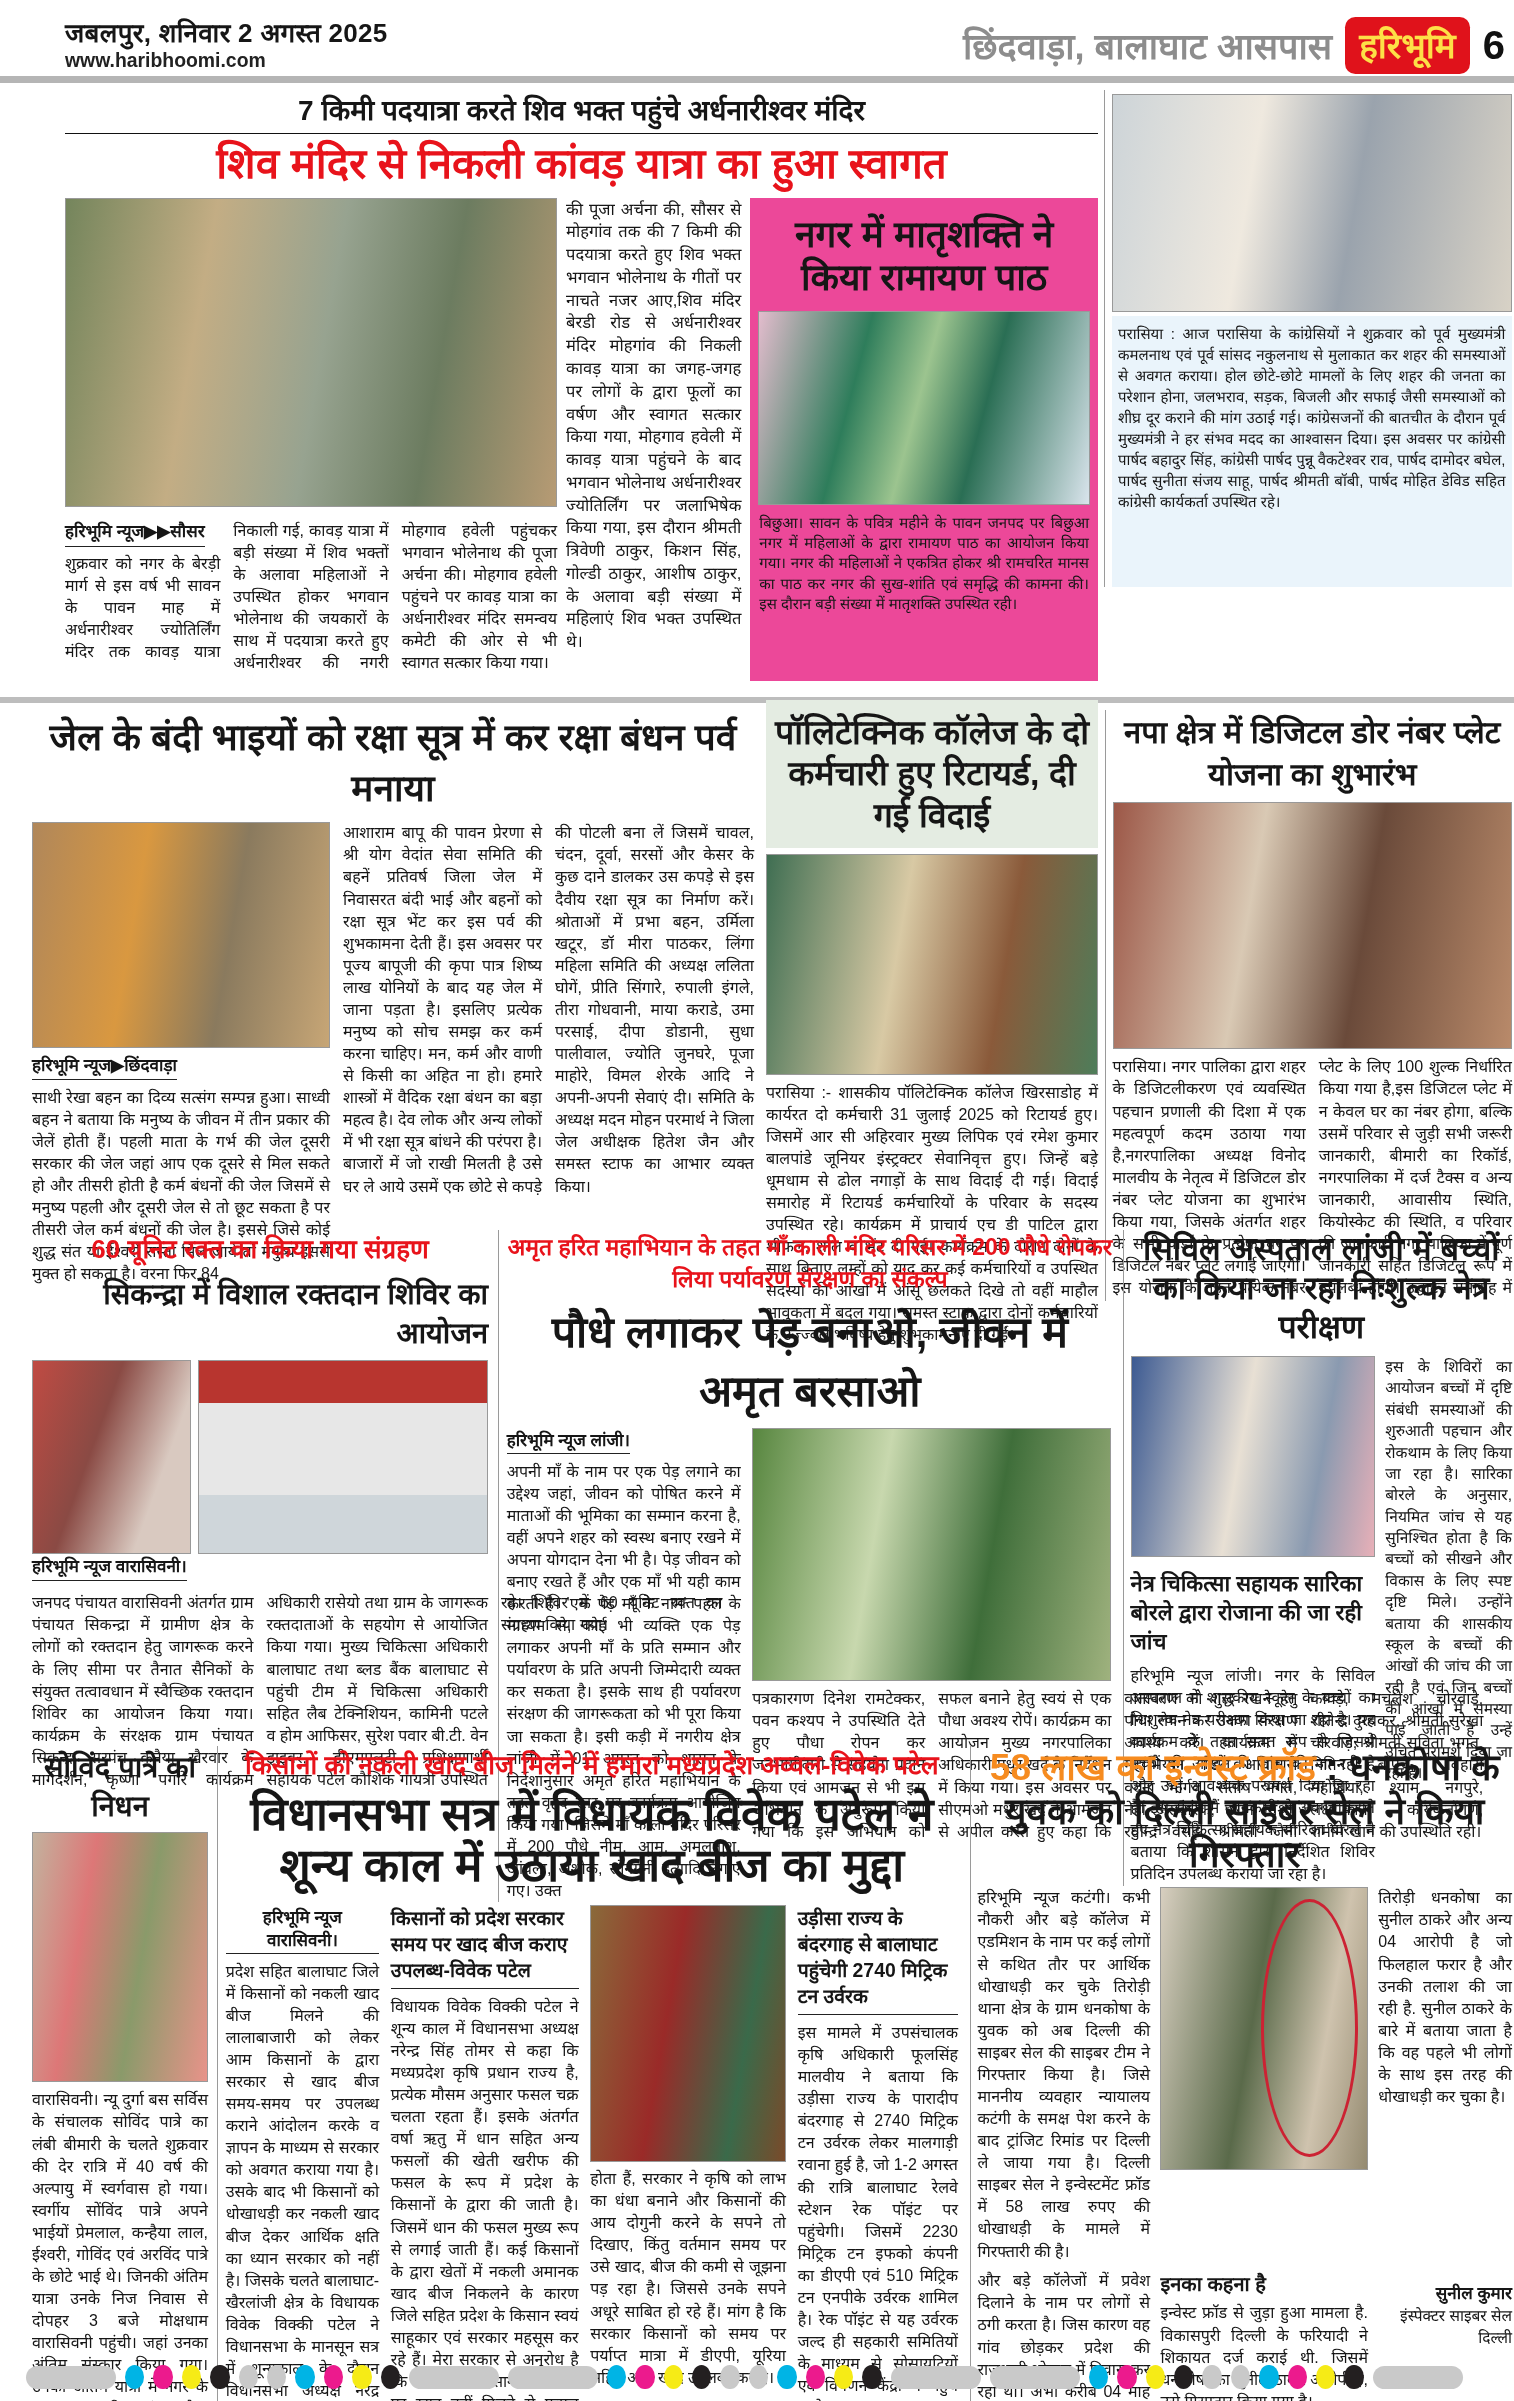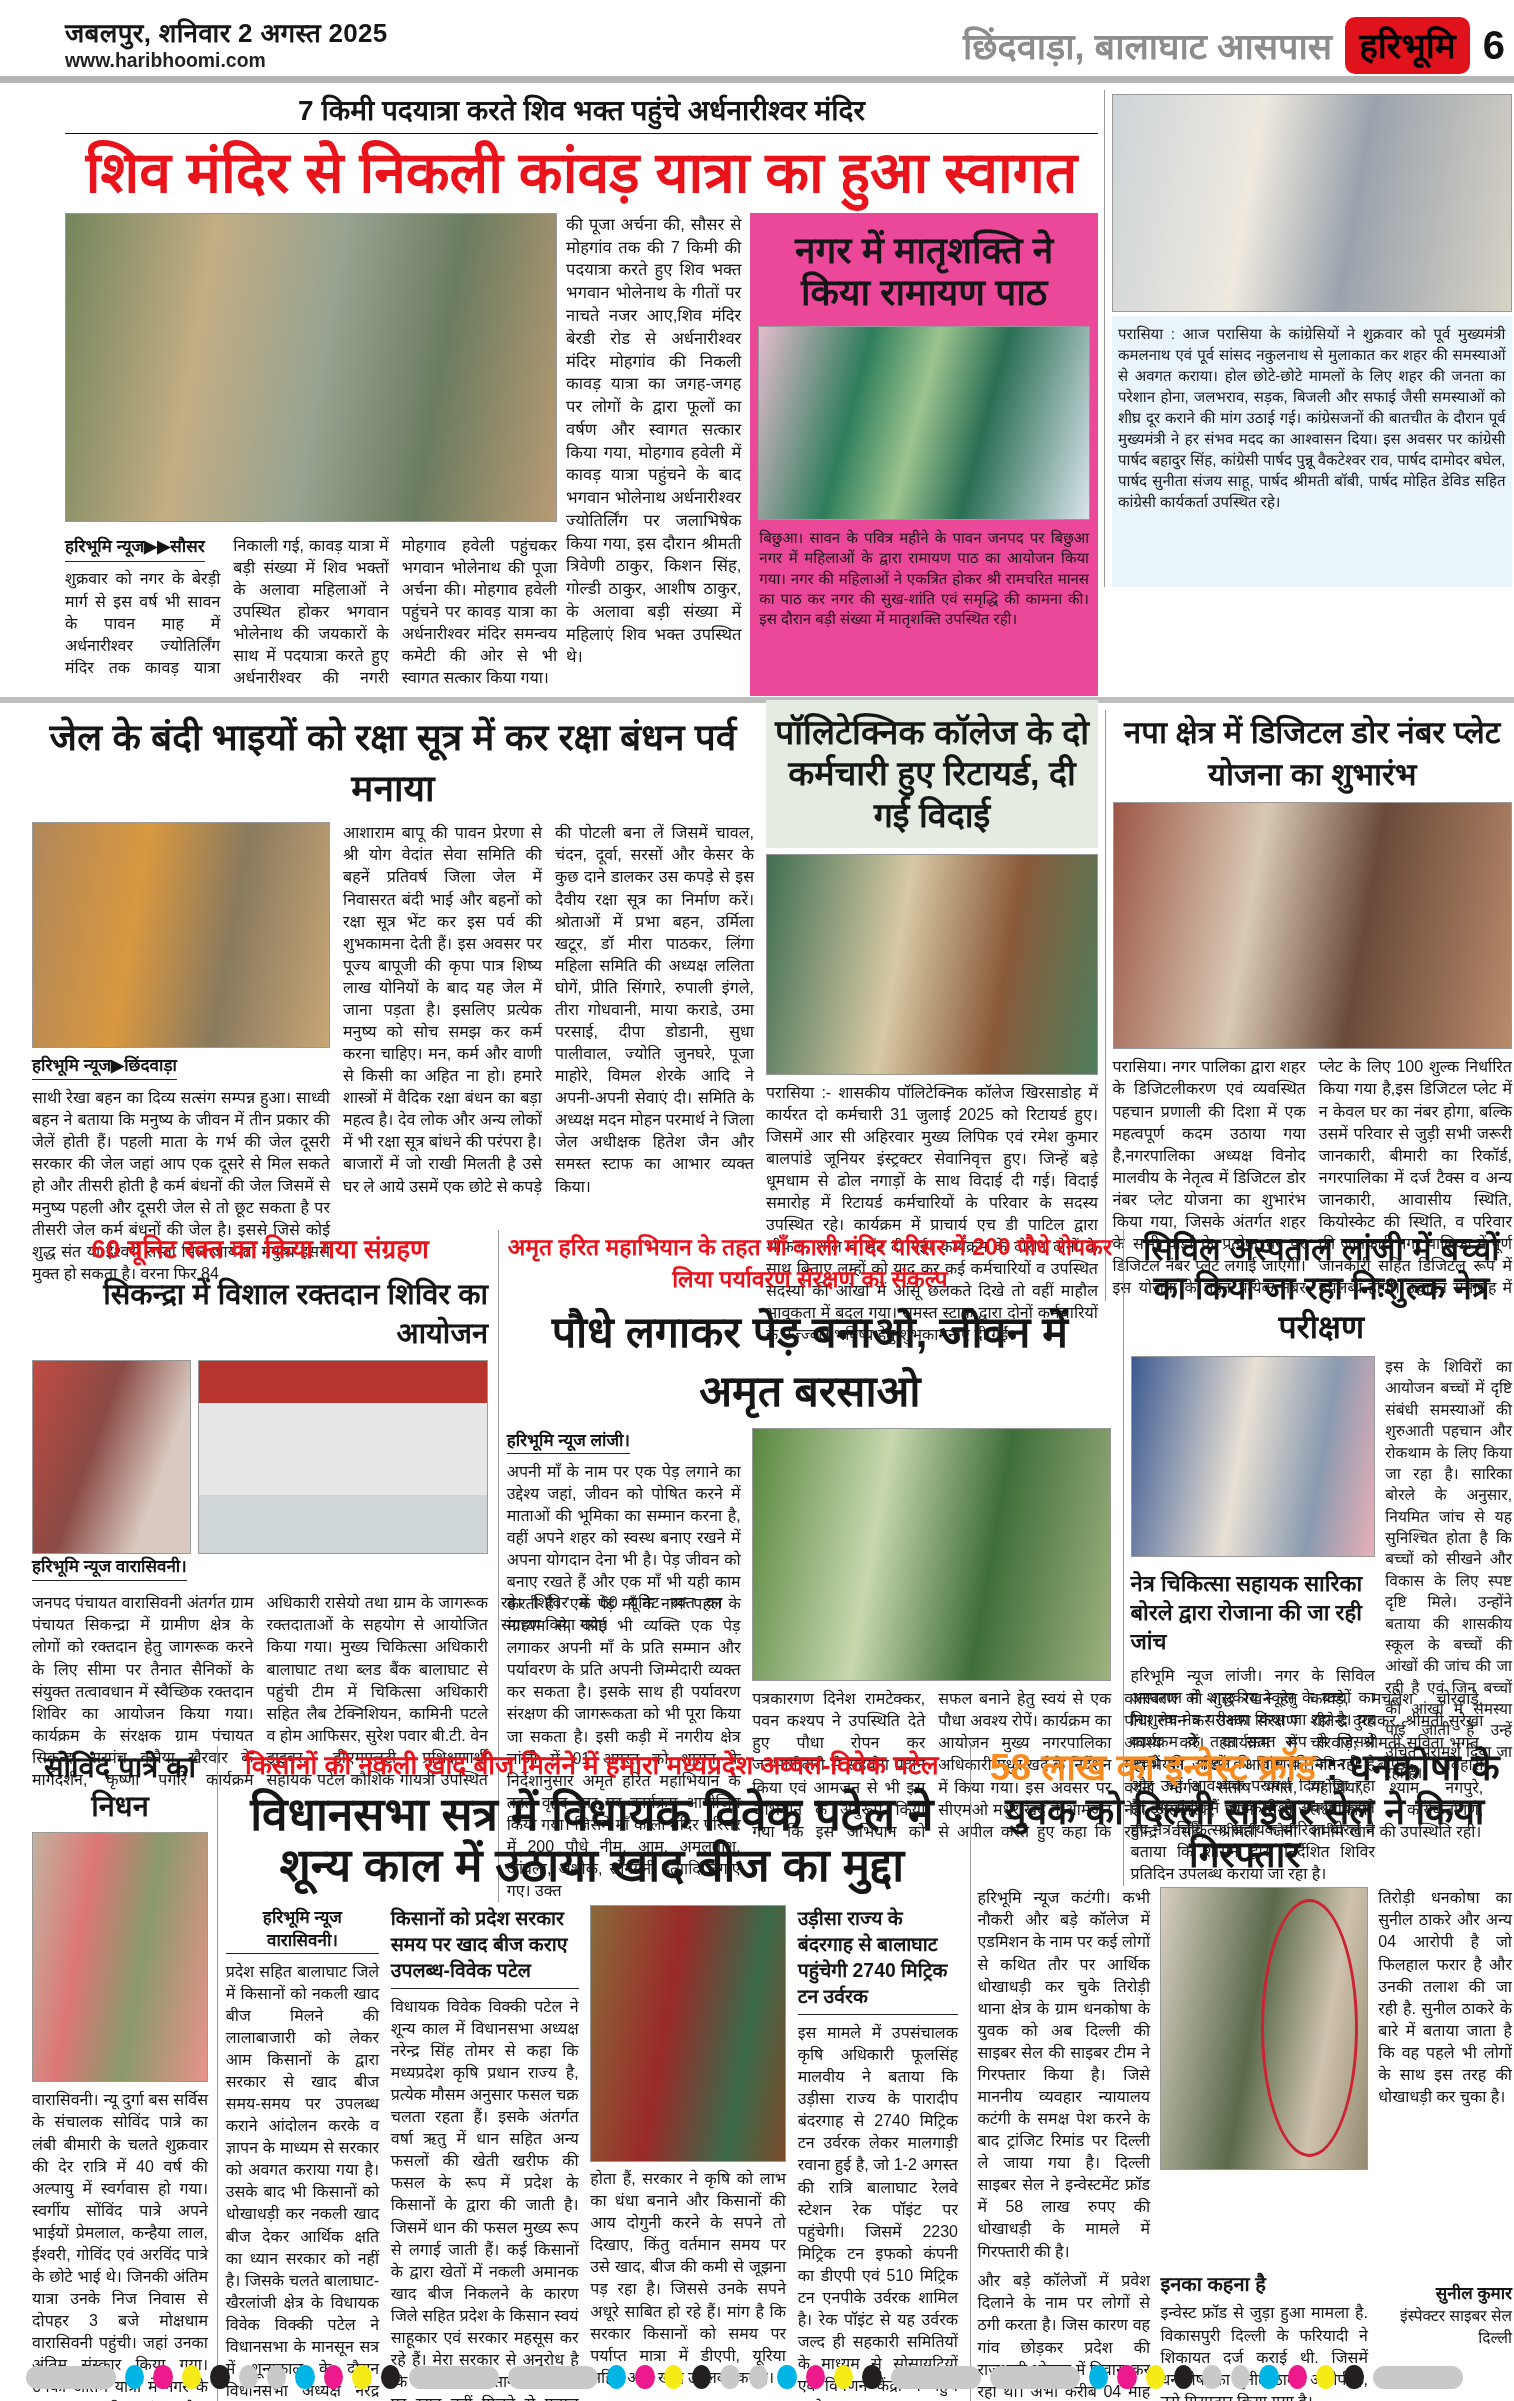--- a/index.html
+++ b/index.html
@@ -17,7 +17,7 @@
   .hdr-url  { left:65px; top:49px; font-size:19.4px; font-weight:bold; color:#222; }
   .hdr-right{ right:9px; top:17px; display:flex; align-items:center; gap:13px; }
   .hdr-region { font-size:36px; font-weight:800; color:#8d8d8d; }
-  .hdr-brand  { background:#e0121b; color:#000000; font-size:35px; font-weight:800;
+  .hdr-brand  { background:#e0121b; color:#fde047; font-size:35px; font-weight:800;
                 padding:3.9px 14px 6.5px; border-radius:10.3px; }
   .hdr-page   { font-size:40px; font-weight:800; color:#111; }
   .hdr-rule   { left:0; top:76px; width:100%; height:6.5px; background:#b5b5b5; }

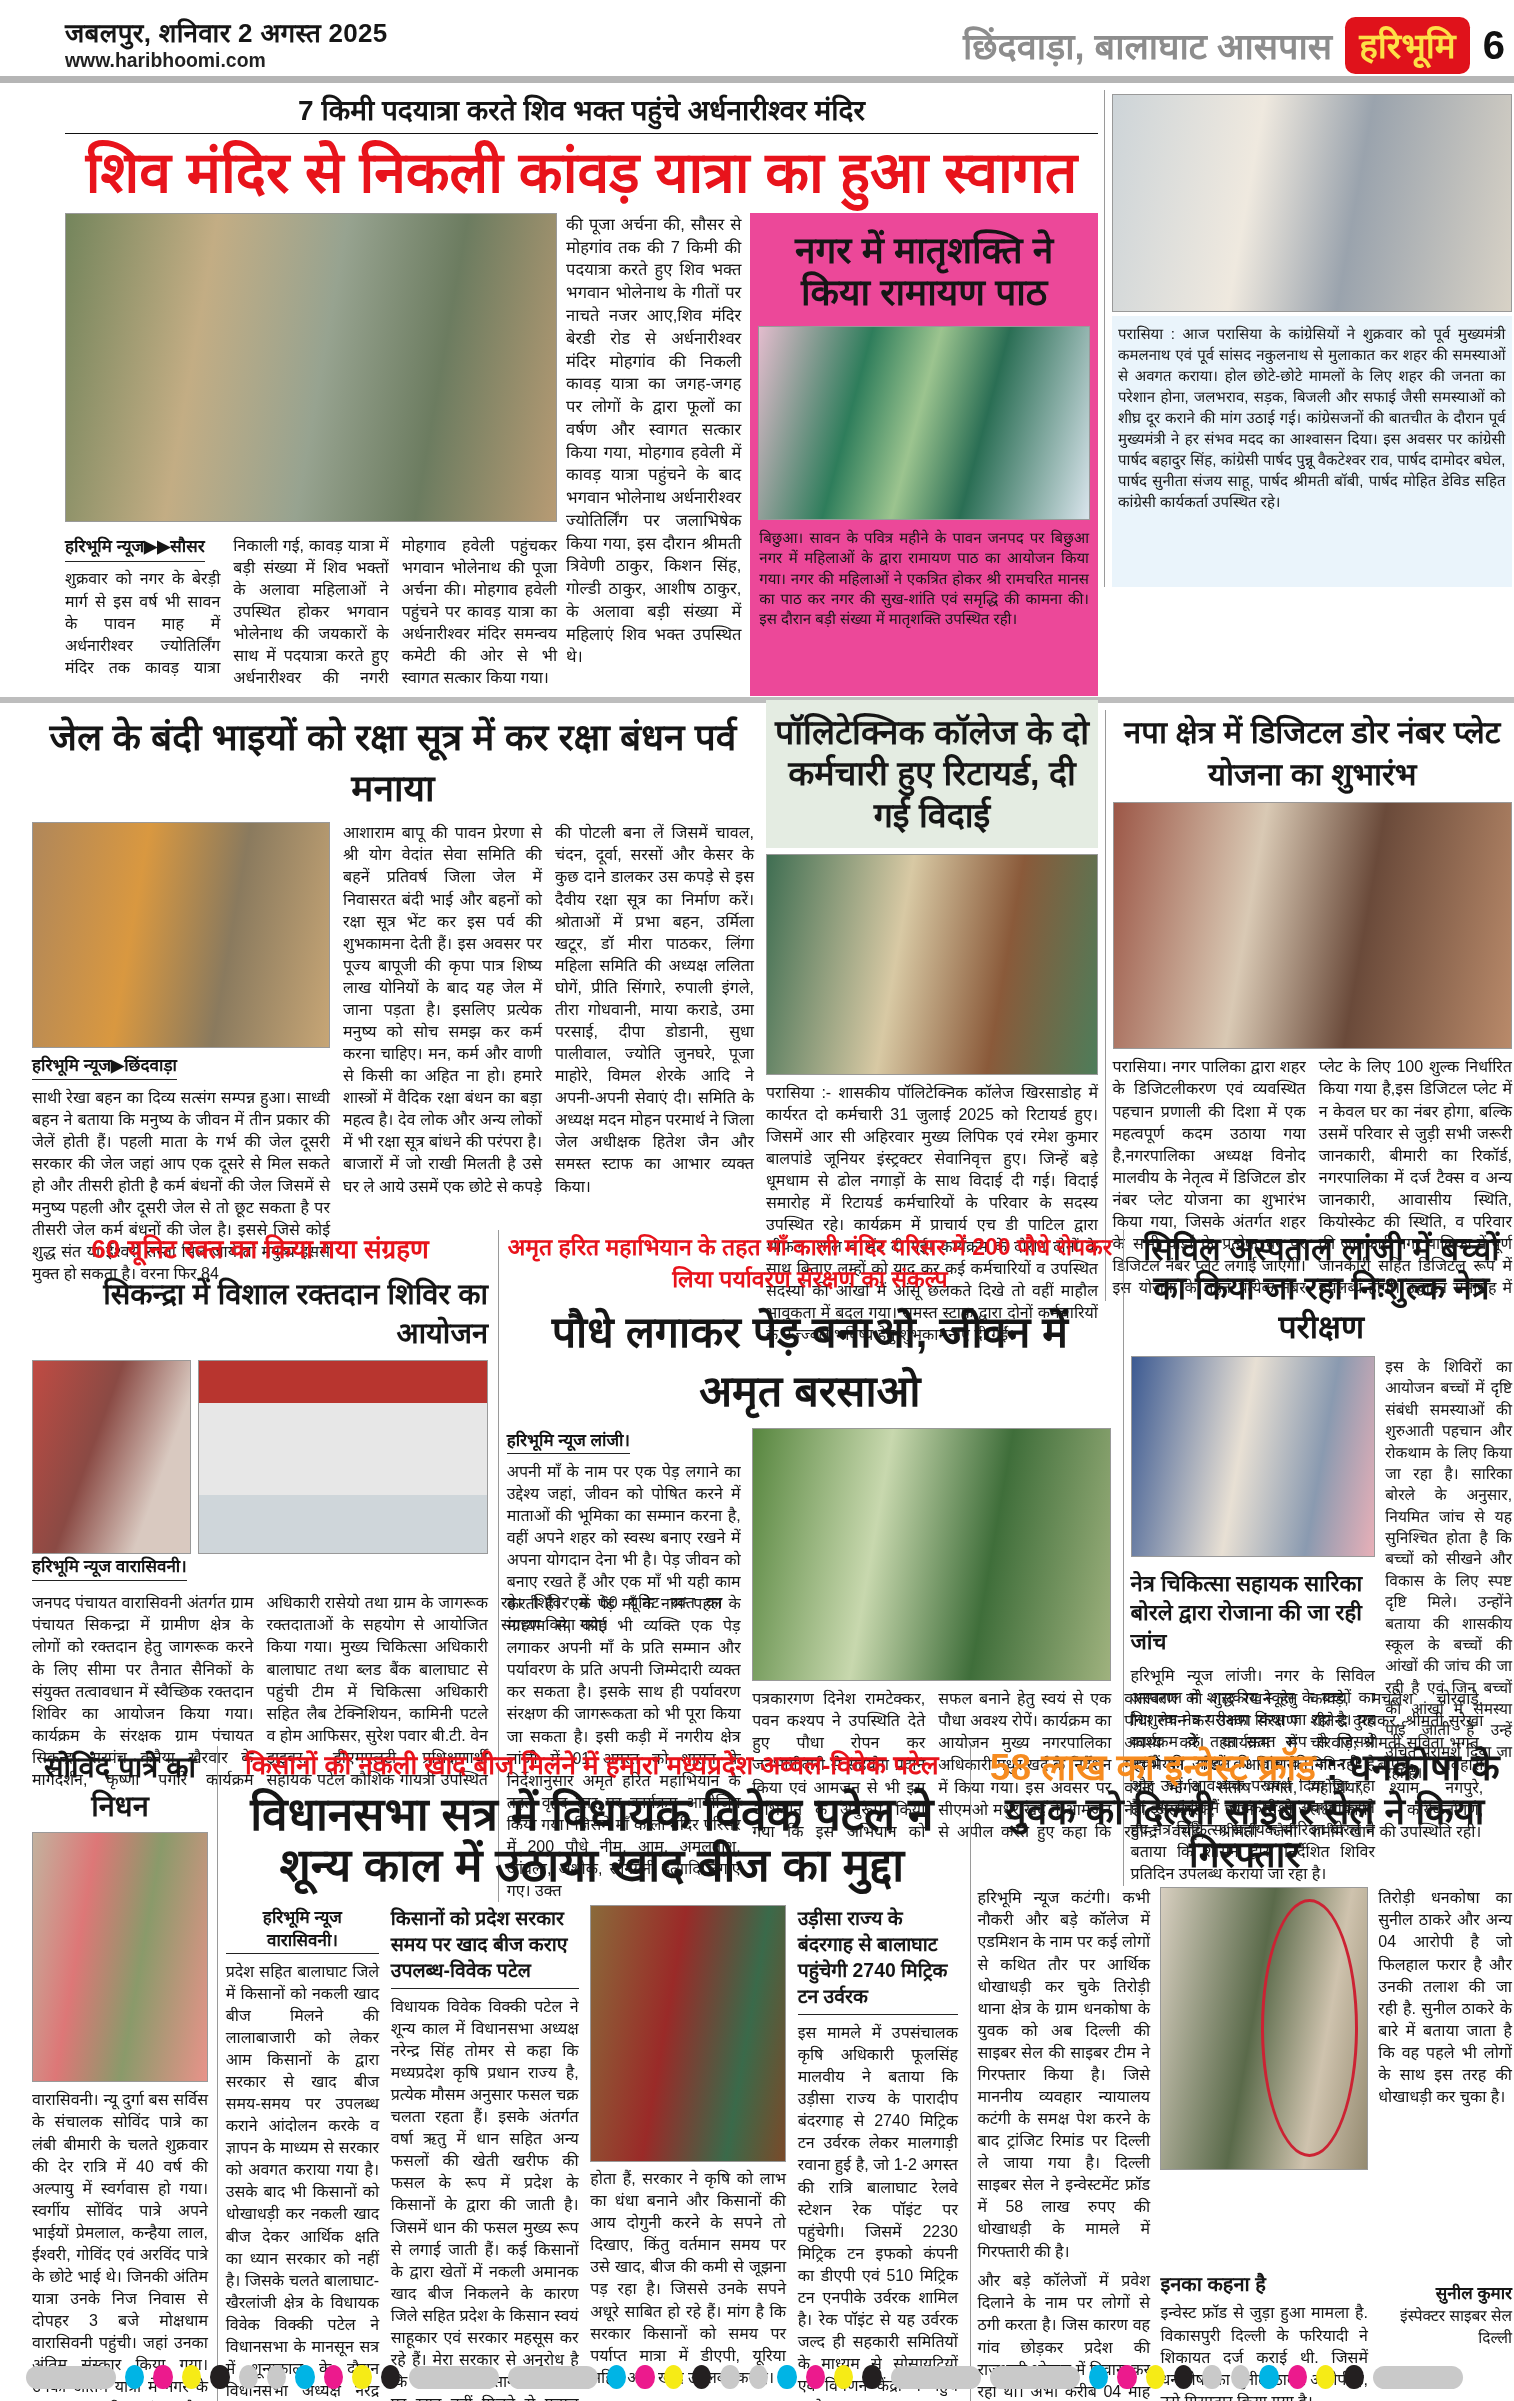--- a/index.html
+++ b/index.html
@@ -55,7 +55,7 @@
   
   .art-kavad { left:65px; top:90px; width:1033px; }
   .kavad-kicker { font-size:28px; border-bottom:1.9px solid #111; padding-bottom:5.2px; }
-  .kavad-head { font-size:57px; font-weight:800; line-height:1.02; margin:9px 0 11.6px; }
+  .kavad-head { font-size:42px; font-weight:800; line-height:1.02; margin:9px 0 11.6px; }
   .kavad-flex { display:flex; gap:9px; }
   .kavad-left { width:494px; }
   .kavad-photo{ height:309px; }

